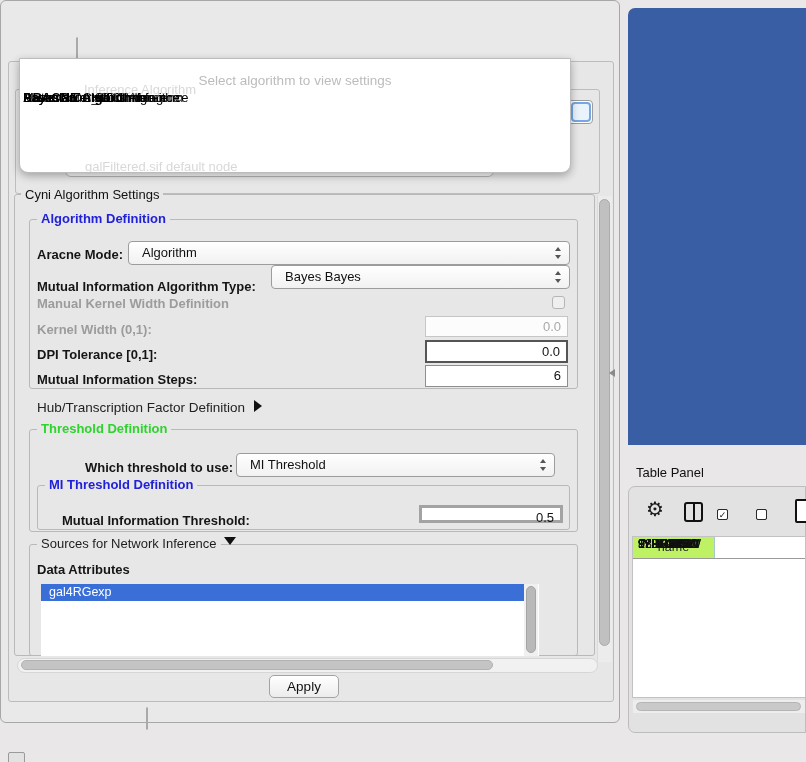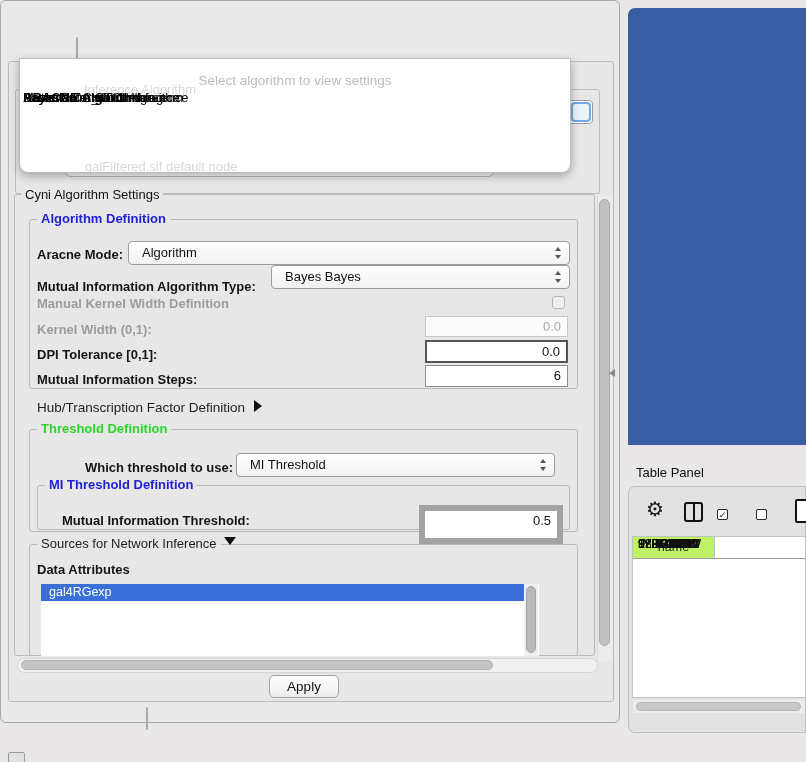--- a/index.html
+++ b/index.html
@@ -78,7 +78,7 @@
   #fld-kernel{left:424px;top:315px;width:143px;height:21px;border:1px solid #c6c6c6;background:#fcfcfc;color:#a9a9a9;}
   #fld-dpi{left:424px;top:339px;width:143px;height:23px;border:2px solid #555;color:#111;line-height:19px;}
   #fld-mis{left:424px;top:364px;width:143px;height:22px;border:1px solid #8e8e8e;color:#111;}
-  #fld-mit{left:418px;top:504px;width:144px;height:39px;border:6px solid #a3a3a3;color:#111;}
+  #fld-mit{left:418px;top:504px;width:144px;height:18px;border:3px solid #a3a3a3;color:#111;}
 
   #hub-row{left:36px;top:399px;color:#222;font-size:13.5px;white-space:nowrap;}
   .tri-right{position:static;display:inline-block;margin-left:9px;width:0;height:0;

